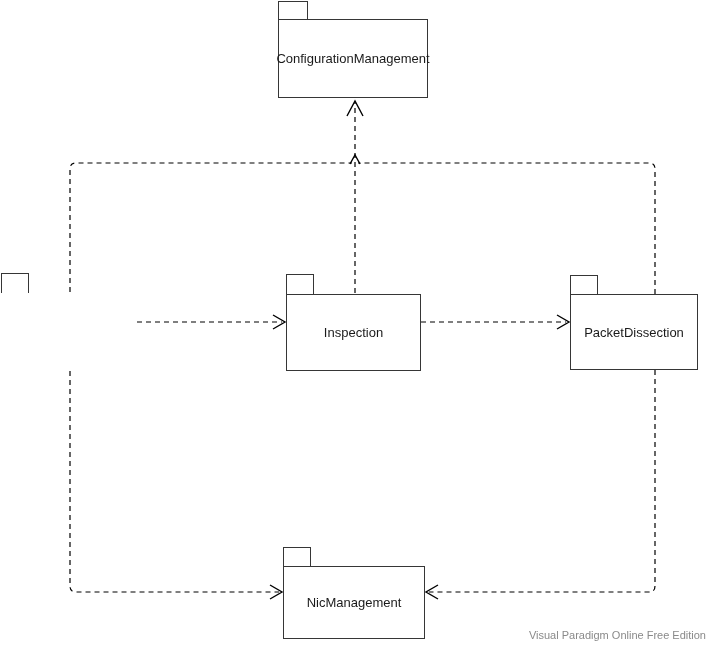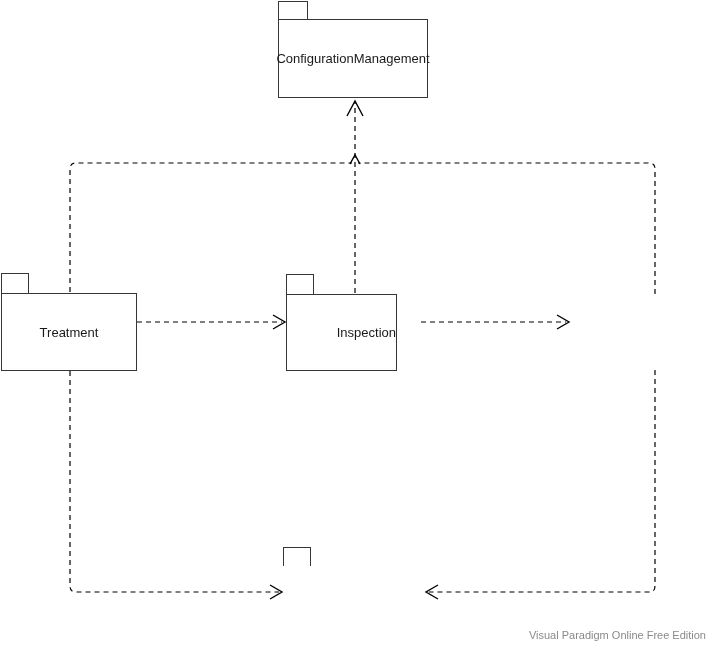--- a/index.html
+++ b/index.html
@@ -135,9 +135,6 @@
 
   <div class="package pkg-treatment">
     <div class="tab"></div>
-    <div class="body">
-      <span class="label">Treatment</span>
-    </div>
   </div>
 
   <div class="package pkg-inspection">

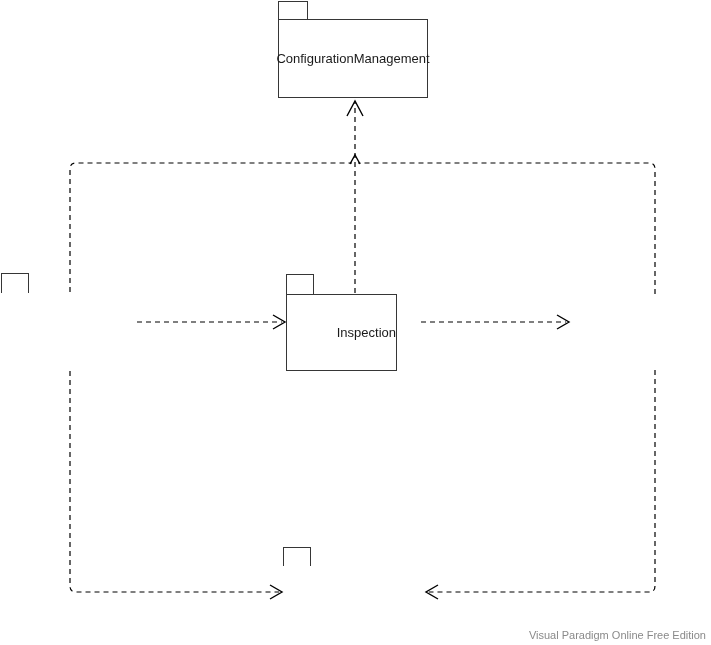--- a/index.html
+++ b/index.html
@@ -66,7 +66,7 @@
 
   .pkg-inspection { left: 286px; top: 274px; }
   .pkg-inspection .tab  { width: 28px; height: 20px; }
-  .pkg-inspection .body { width: 111px; height: 77px; justify-content: flex-end; }
+  .pkg-inspection .body { width: 135px; height: 77px; }
 
   .pkg-packet-dissection { left: 570px; top: 275px; }
   .pkg-packet-dissection .tab  { width: 28px; height: 19px; }

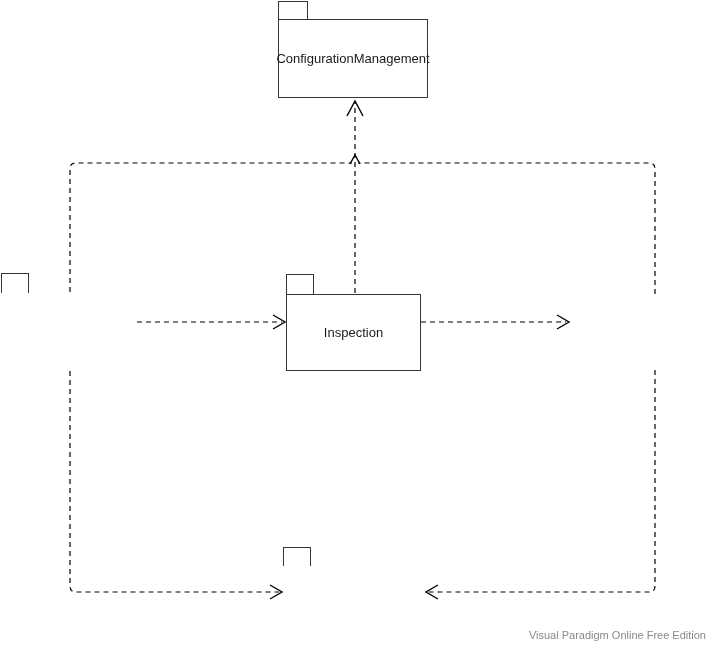--- a/index.html
+++ b/index.html
@@ -144,6 +144,12 @@
     </div>
   </div>
 
+  <div class="package pkg-packet-dissection">
+    <div class="tab"></div>
+    <div class="body">
+      <span class="label">PacketDissection</span>
+    </div>
+  </div>
 
   <div class="package pkg-nic-management">
     <div class="tab"></div>

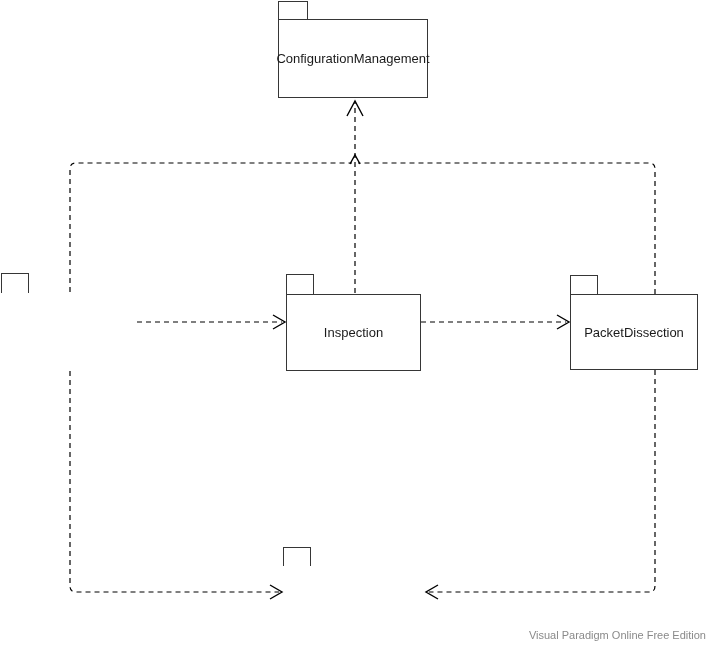--- a/index.html
+++ b/index.html
@@ -153,6 +153,9 @@
 
   <div class="package pkg-nic-management">
     <div class="tab"></div>
+    <div class="body">
+      <span class="label">NicManagement</span>
+    </div>
   </div>
 
   <div class="watermark">Visual Paradigm Online Free Edition</div>

